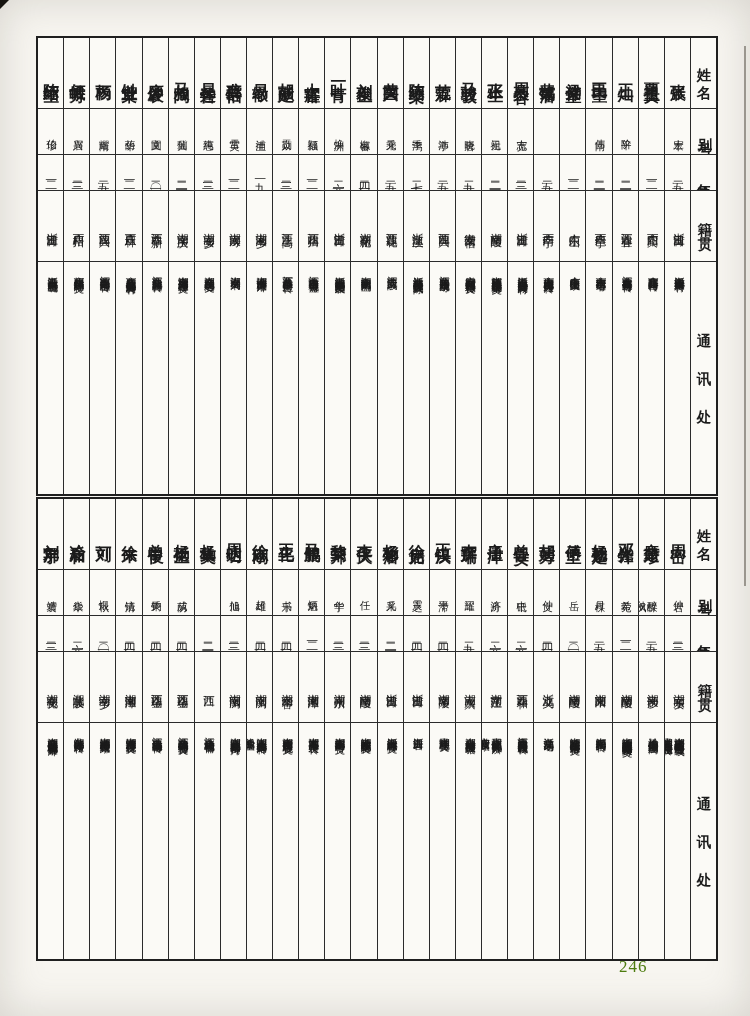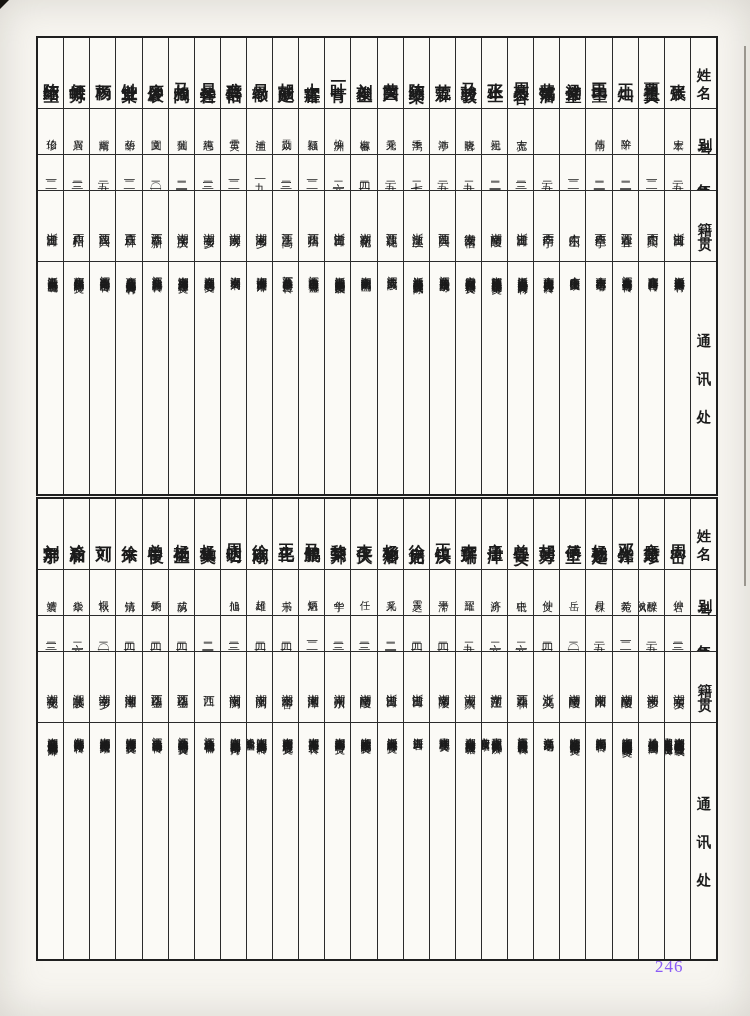--- a/index.html
+++ b/index.html
@@ -49,8 +49,8 @@
   .h-addr{flex:1;letter-spacing:38px;padding-top:0;line-height:24px;
           text-align:center;white-space:normal;}
   .page-number{
-    position:absolute;left:655px;top:957px;
-    font-size:17px;letter-spacing:1px;color:#8b5cf6;
+    position:absolute;left:619px;top:957px;
+    font-size:17px;letter-spacing:1px;color:#4d7c0f;
   }
   .artifact-corner{
     position:absolute;left:0;top:0;width:0;height:0;

